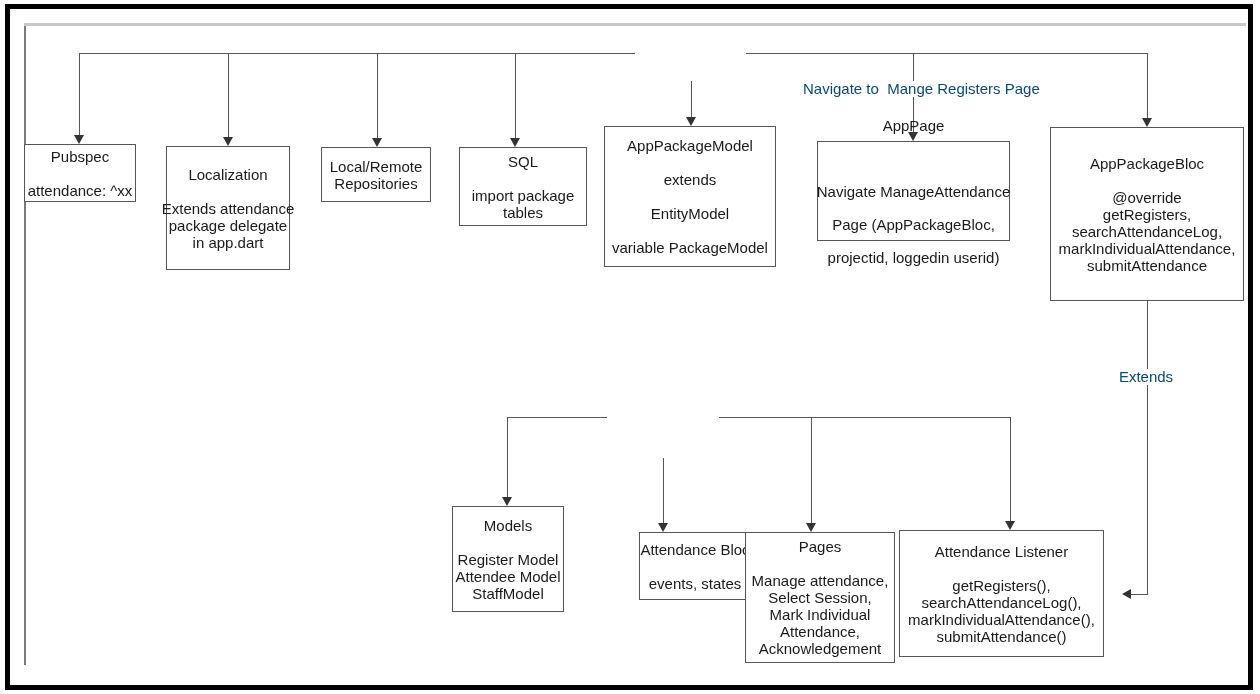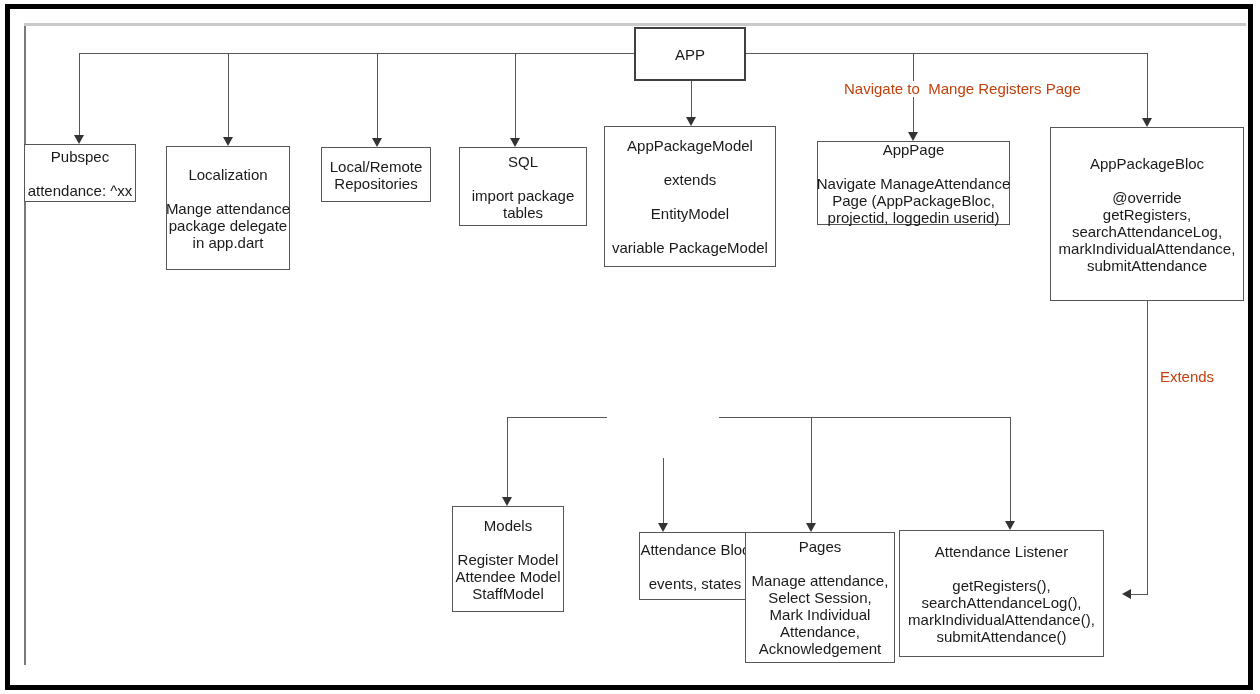--- a/index.html
+++ b/index.html
@@ -93,9 +93,6 @@
 
   <div class="edge-label lbl-center" style="left:1146px; top:369px;">Extends</div>
 
-  <div class="box box-app" style="left:634px; top:27px; width:112px; height:54px;">
-      <div class="ln">APP</div>
-    </div>
 
   <div class="box" style="left:24px; top:144px; width:112px; height:58px;">
       <div class="ln">Pubspec</div>

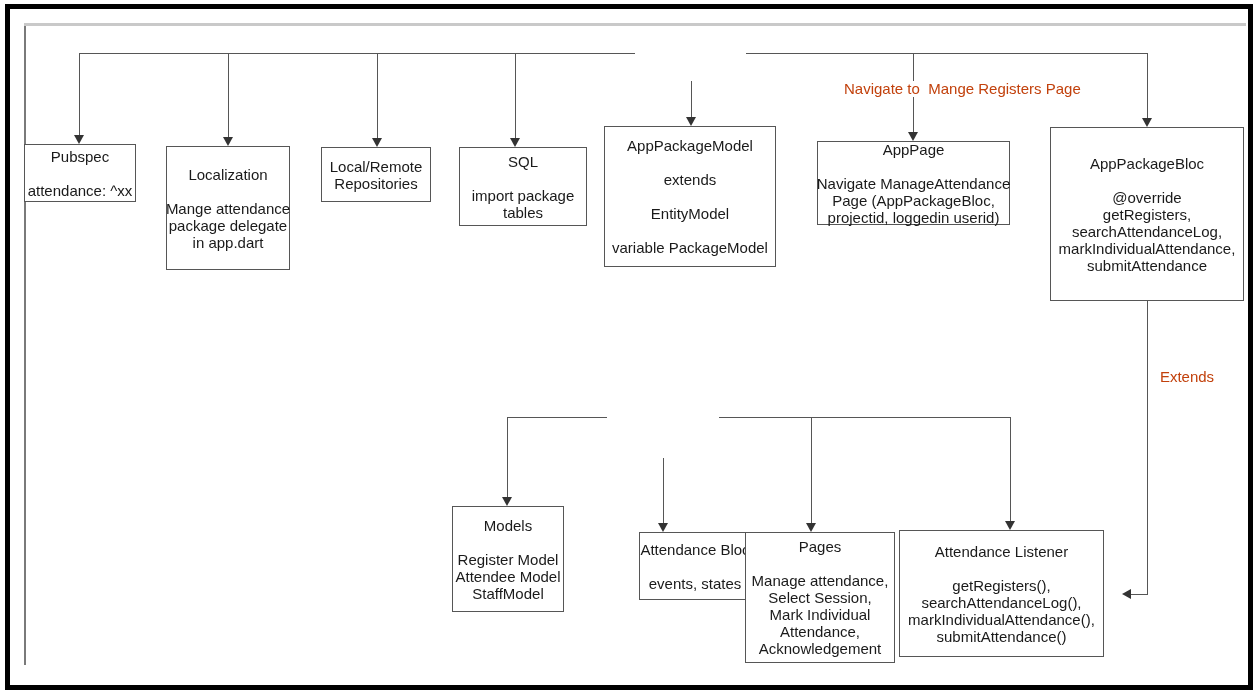--- a/index.html
+++ b/index.html
@@ -33,7 +33,7 @@
   }
   .edge-label {
     position:absolute; font-size:15px; line-height:16px; background:#fff;
-    z-index:4; white-space:pre; color:#c2410c;margin-left:41px;
+    z-index:4; white-space:pre; color:#0c4a6e;
   }
   .lbl-center { transform:translateX(-50%); padding:0 4px; }
 </style>

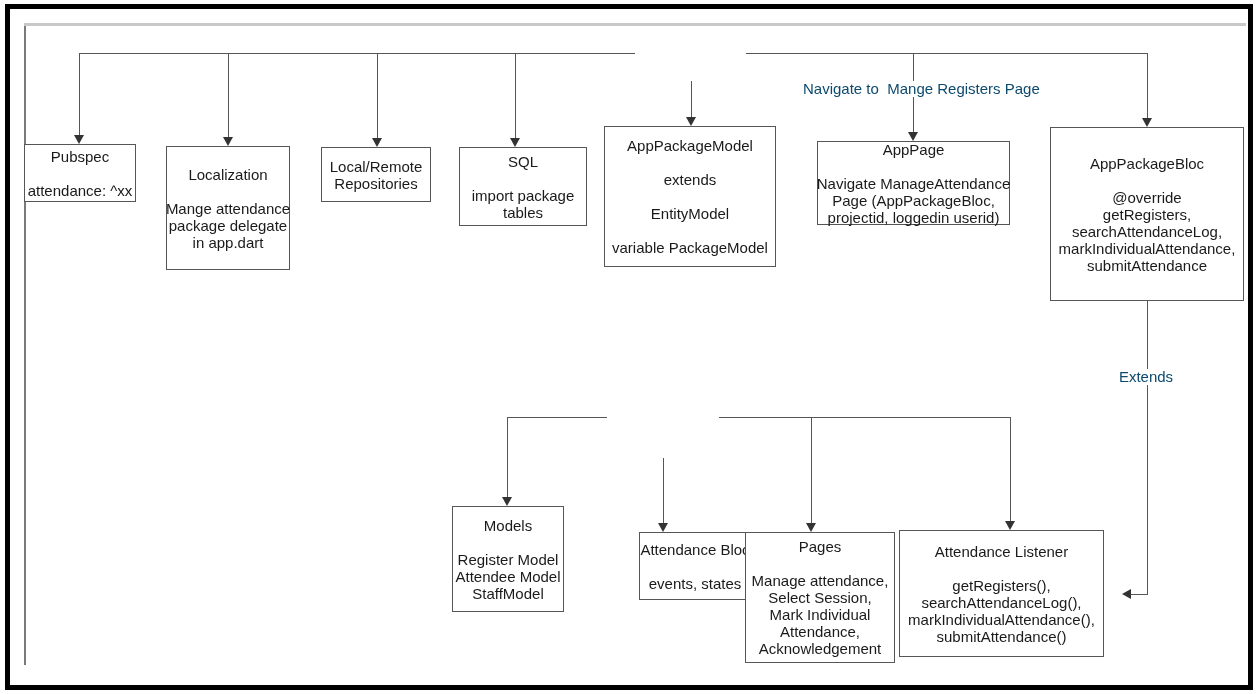--- a/index.html
+++ b/index.html
@@ -130,7 +130,7 @@
       <div class="ln">variable PackageModel</div>
     </div>
 
-  <div class="box" style="left:817px; top:141px; width:193px; height:84px;">
+  <div class="box" style="left:817px; top:141px; width:193px; height:100px;gap:16px;">
       <div class="ln">AppPage</div>
       <div class="ln">&nbsp;</div>
       <div class="ln">Navigate ManageAttendance</div>

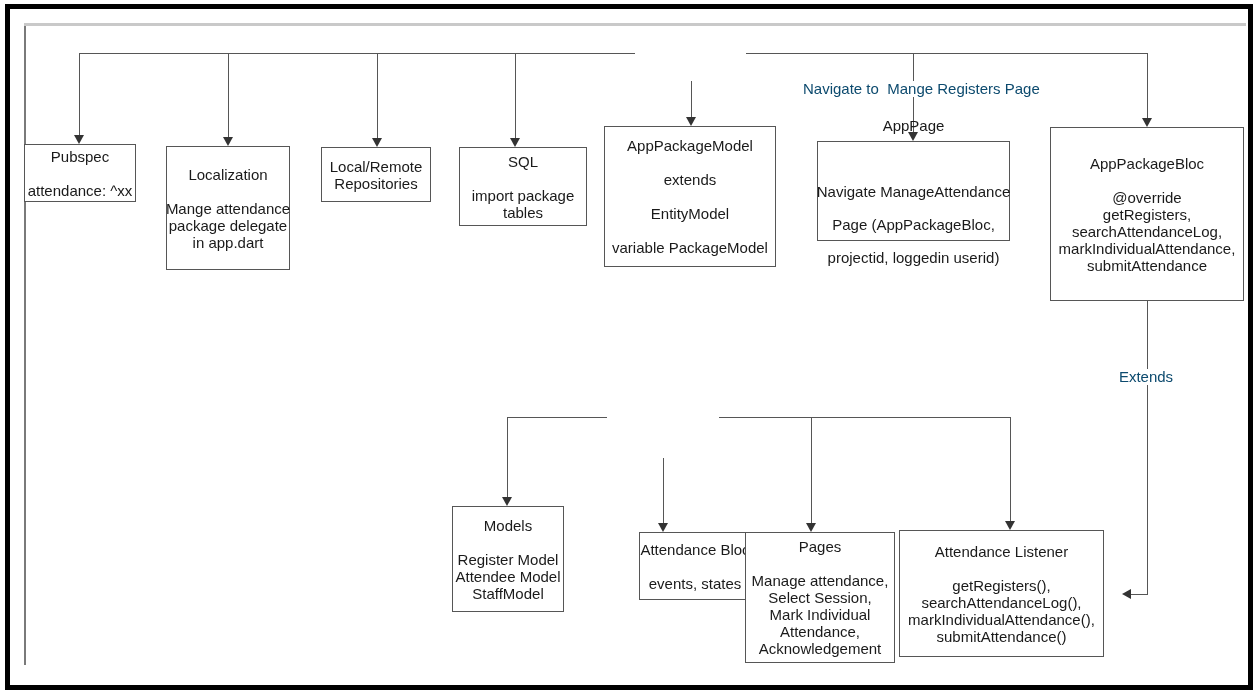--- a/index.html
+++ b/index.html
@@ -103,7 +103,7 @@
   <div class="box" style="left:166px; top:146px; width:124px; height:124px;">
       <div class="ln">Localization</div>
       <div class="ln">&nbsp;</div>
-      <div class="ln">Mange attendance</div>
+      <div class="ln">Extends attendance</div>
       <div class="ln">package delegate</div>
       <div class="ln">in app.dart</div>
     </div>

